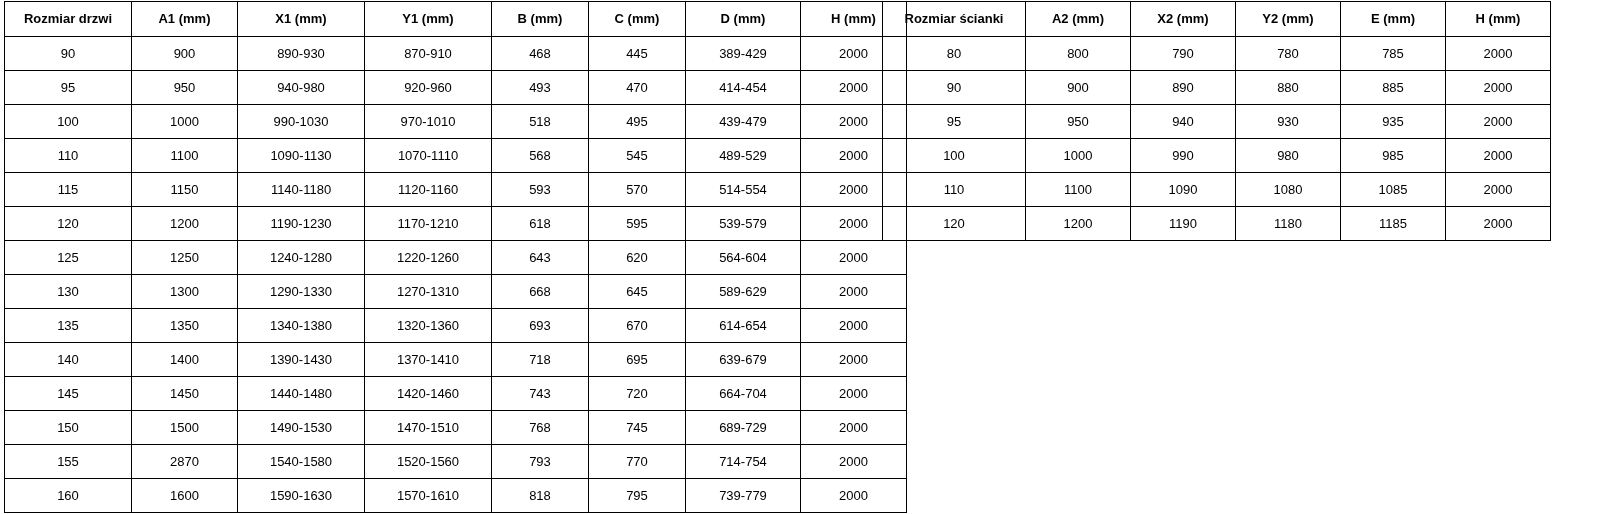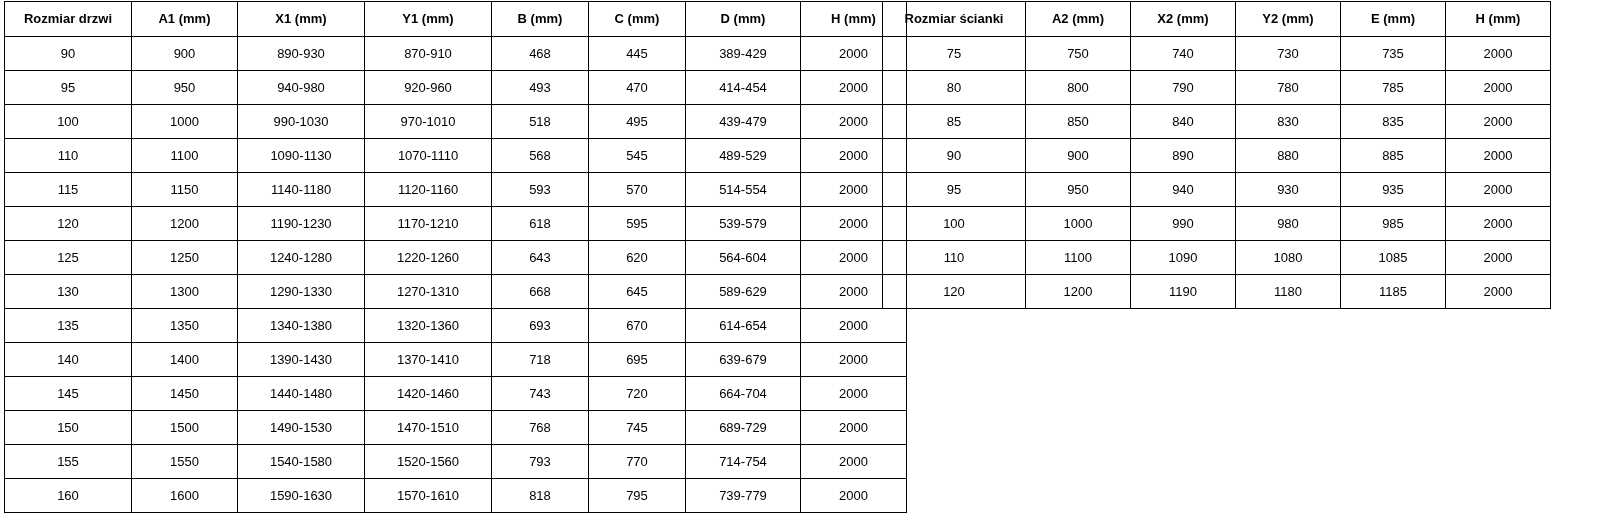--- a/index.html
+++ b/index.html
@@ -261,14 +261,6 @@
       </thead>
       <tbody>
           <tr>
-            <td>75</td>
-            <td>750</td>
-            <td>740</td>
-            <td>730</td>
-            <td>735</td>
-            <td>2000</td>
-          </tr>
-          <tr>
             <td>80</td>
             <td>800</td>
             <td>790</td>

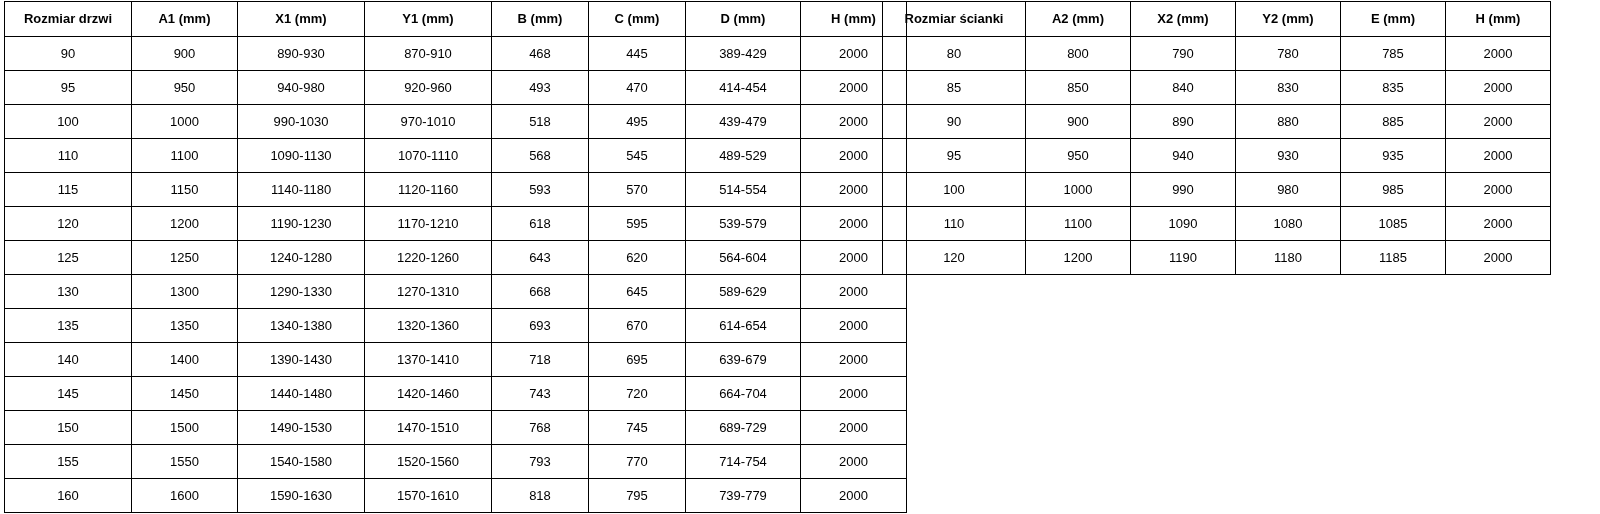--- a/index.html
+++ b/index.html
@@ -269,14 +269,6 @@
             <td>2000</td>
           </tr>
           <tr>
-            <td>85</td>
-            <td>850</td>
-            <td>840</td>
-            <td>830</td>
-            <td>835</td>
-            <td>2000</td>
-          </tr>
-          <tr>
             <td>90</td>
             <td>900</td>
             <td>890</td>

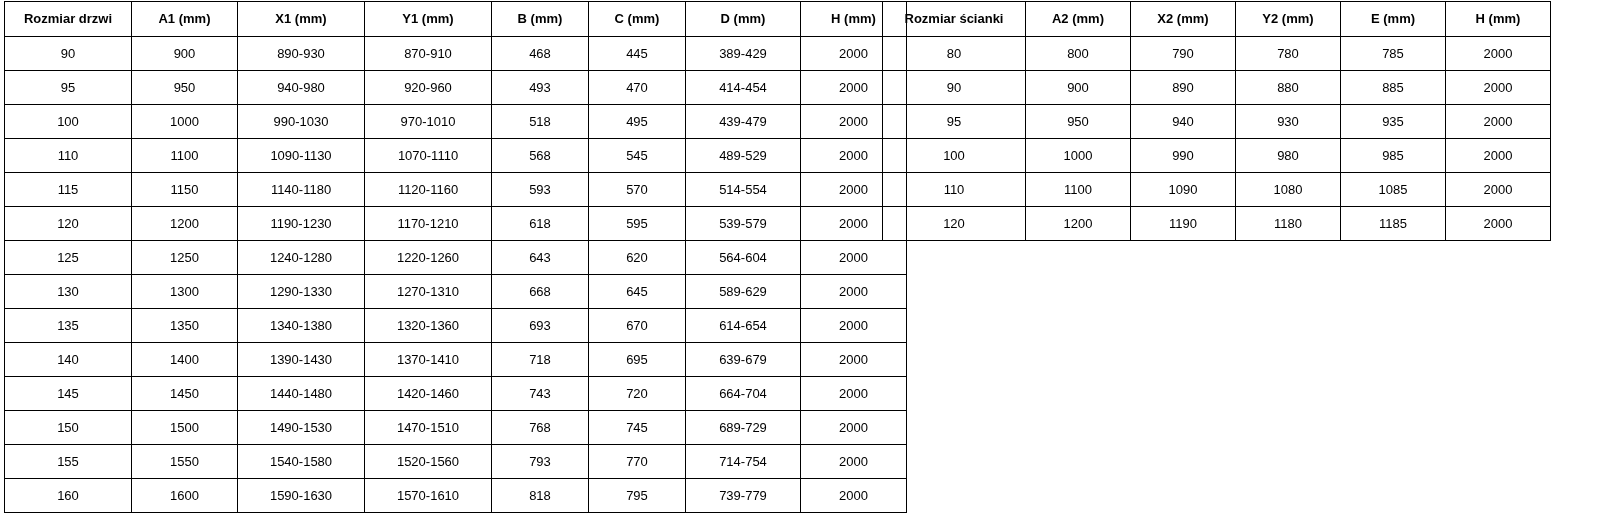--- a/index.html
+++ b/index.html
@@ -217,7 +217,7 @@
           </tr>
           <tr>
             <td>155</td>
-            <td>1550</td>
+            <td>2870</td>
             <td>1540-1580</td>
             <td>1520-1560</td>
             <td>793</td>

